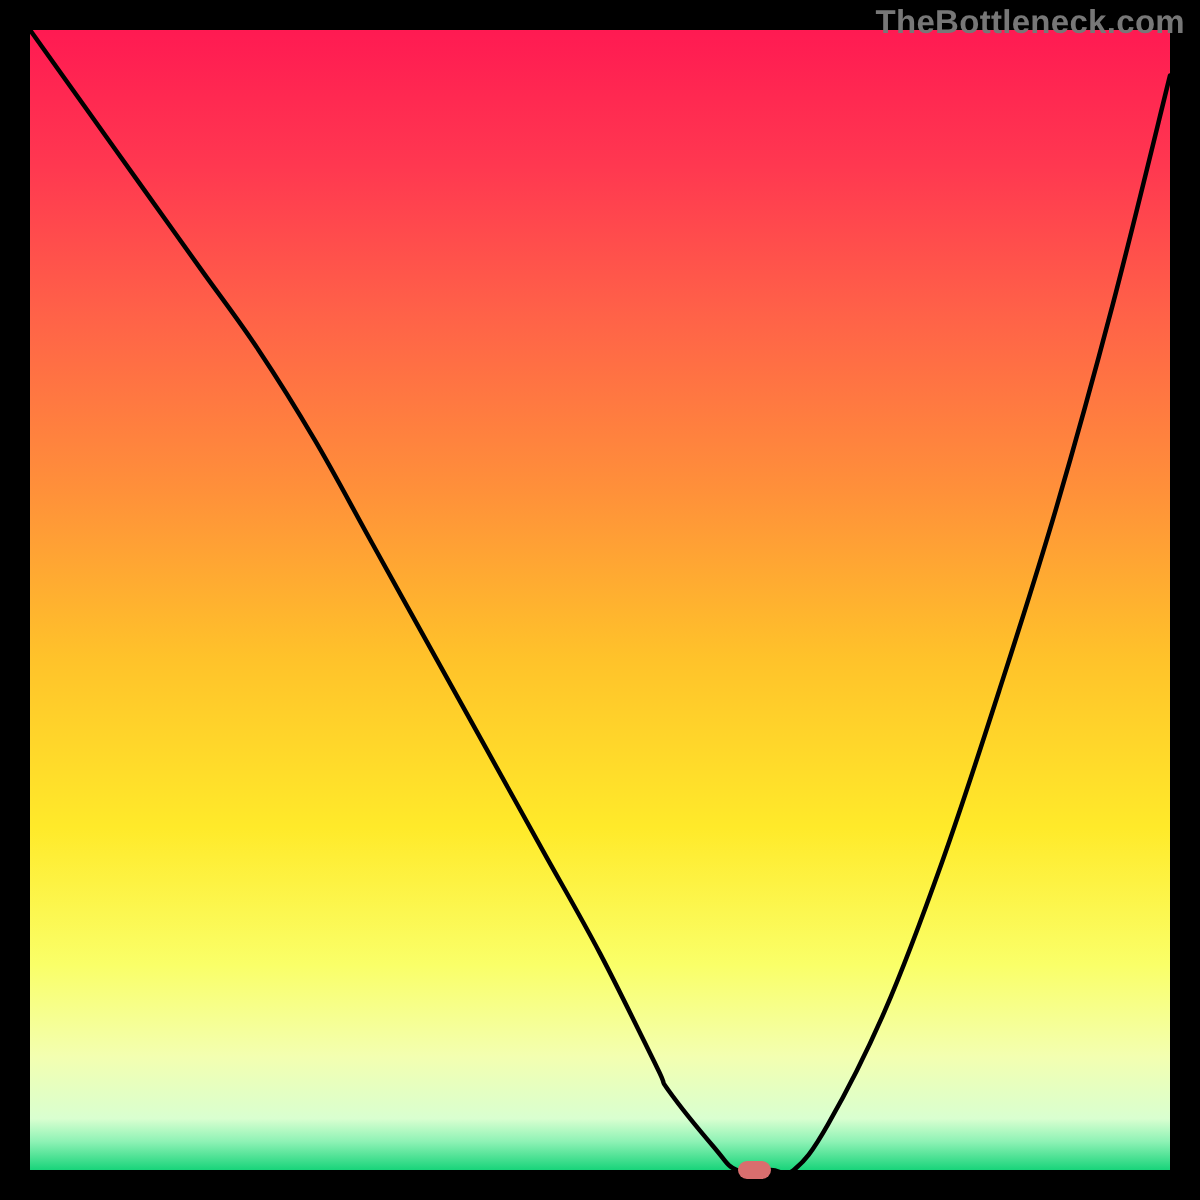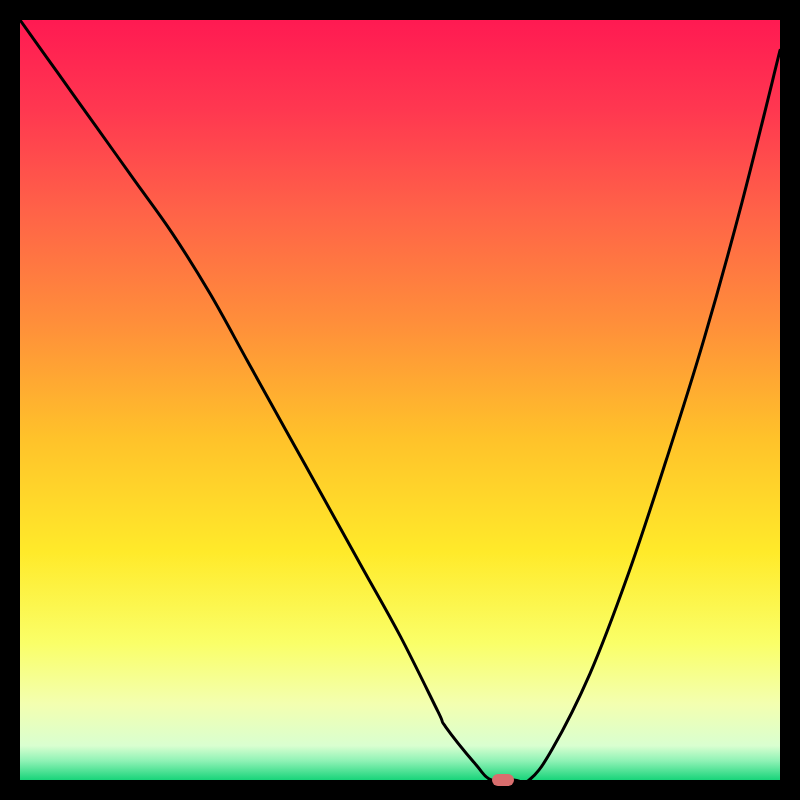--- a/index.html
+++ b/index.html
@@ -60,6 +60,7 @@
 
 <div class="frame">
 
+  <div class="watermark">TheBottleneck.com</div>
 
   <div class="plot-area">
 

